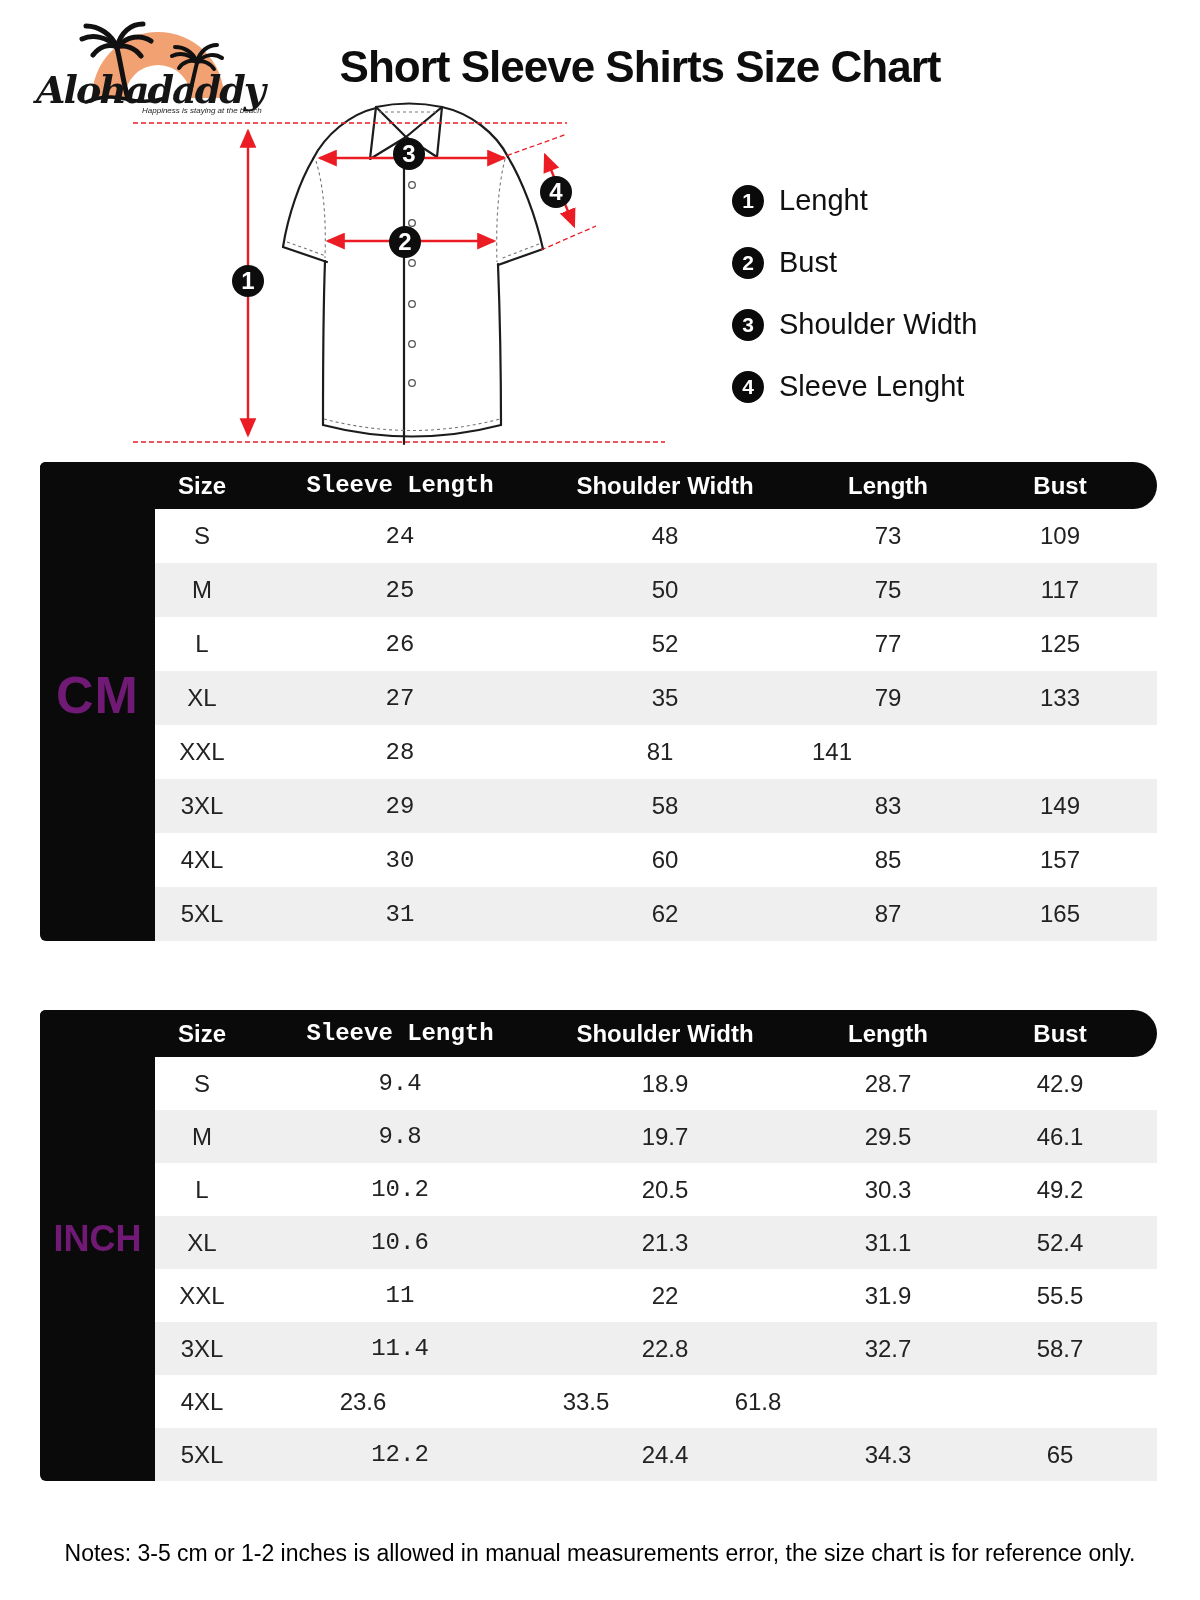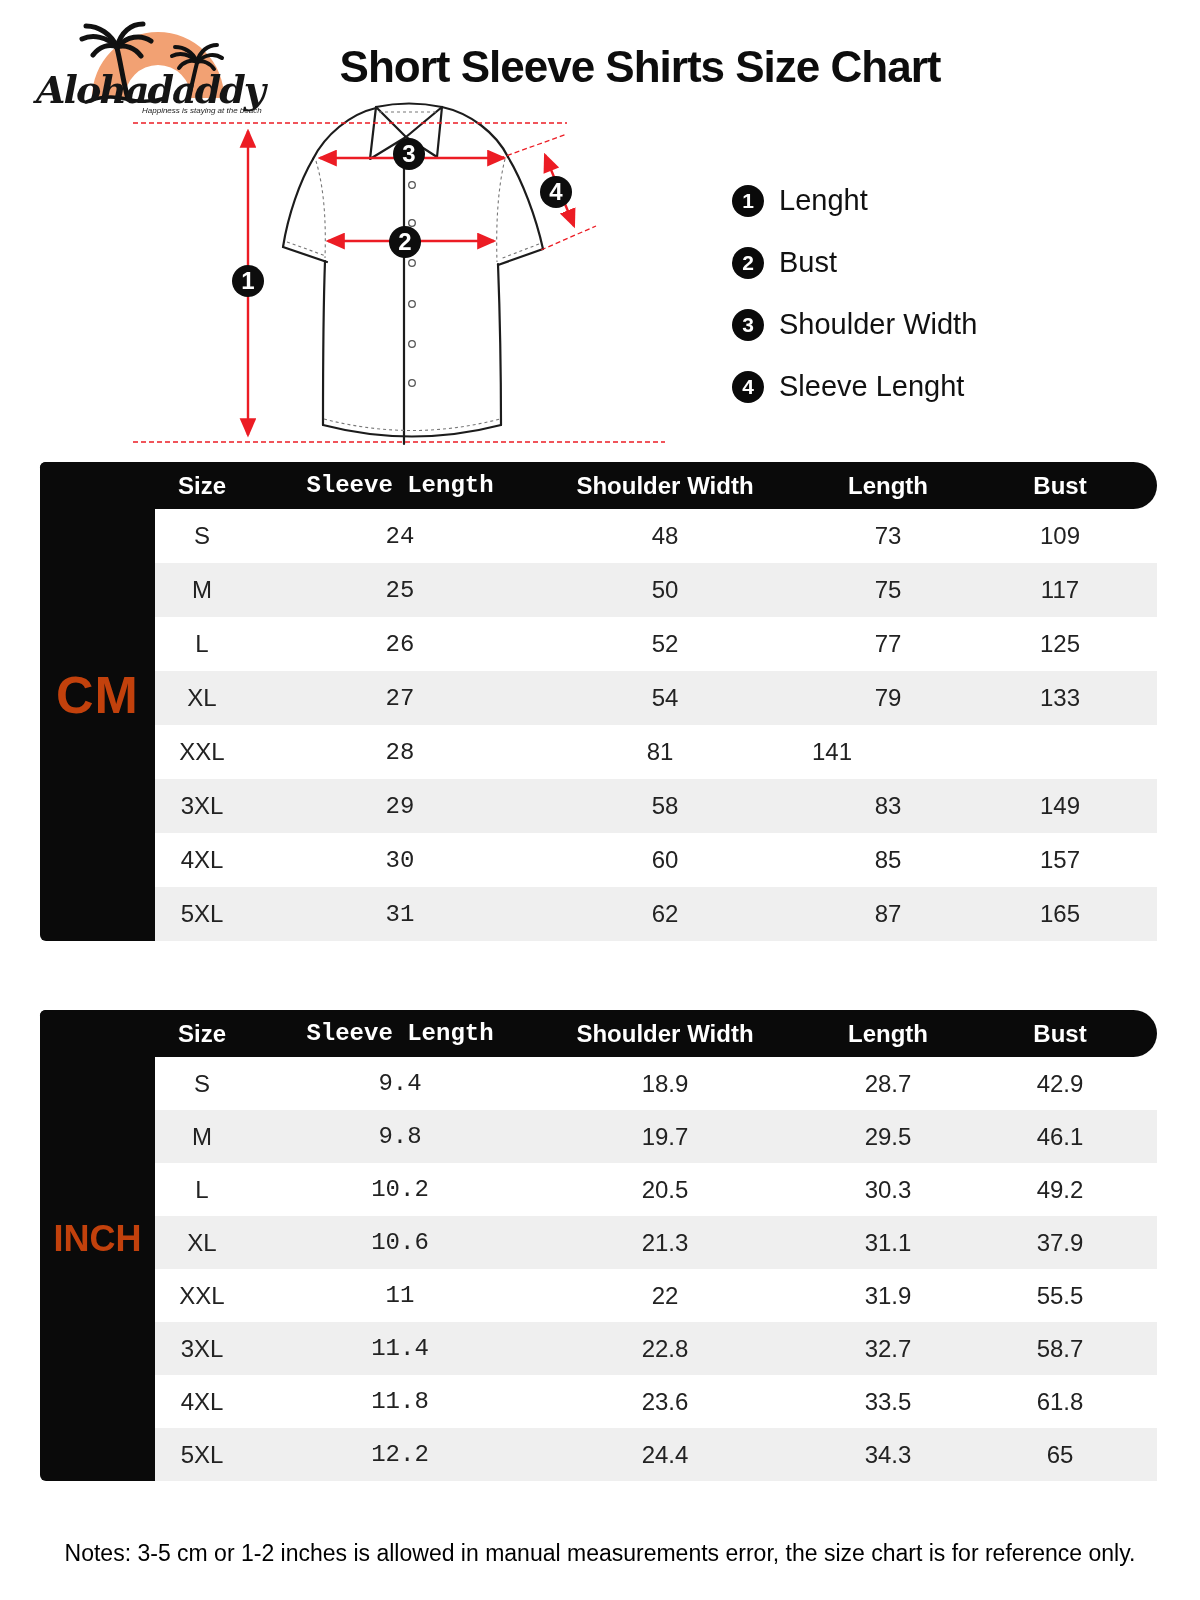--- a/index.html
+++ b/index.html
@@ -44,7 +44,7 @@
   .inch-table .trow{height:53px;}
   .trow:nth-child(even){background:#efefef;}
   .unit{
-    position:absolute;left:0;top:0;bottom:14px;width:115px;color:#c2410c;
+    position:absolute;left:0;top:0;bottom:14px;width:115px;color:#701a75;
     display:flex;align-items:center;justify-content:center;font-weight:bold;
   }
   .cm-table .unit{font-size:52px;letter-spacing:1px;}

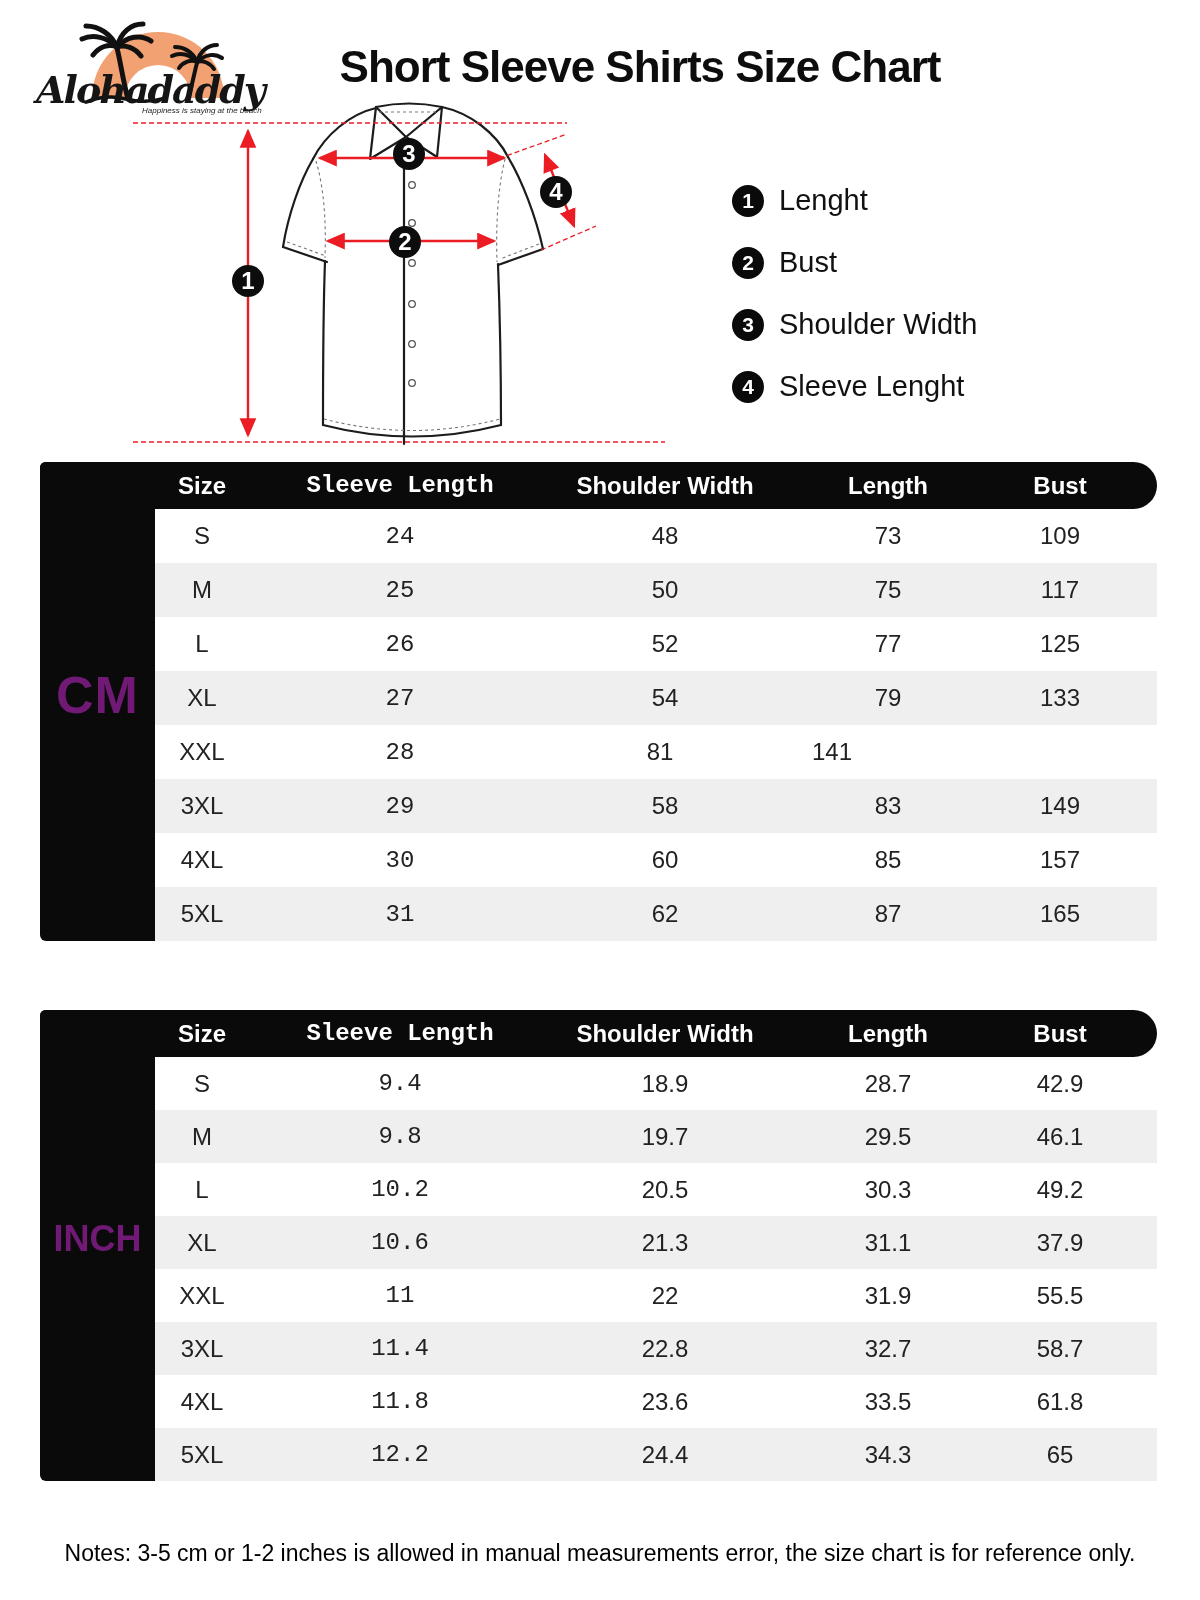--- a/index.html
+++ b/index.html
@@ -232,7 +232,7 @@
       <div class="trow">
         <div class="cell c0">XL</div>
         <div class="cell c1">27</div>
-        <div class="cell c2">54</div>
+        <div class="cell c2">35</div>
         <div class="cell c3">79</div>
         <div class="cell c4">133</div>
       </div>

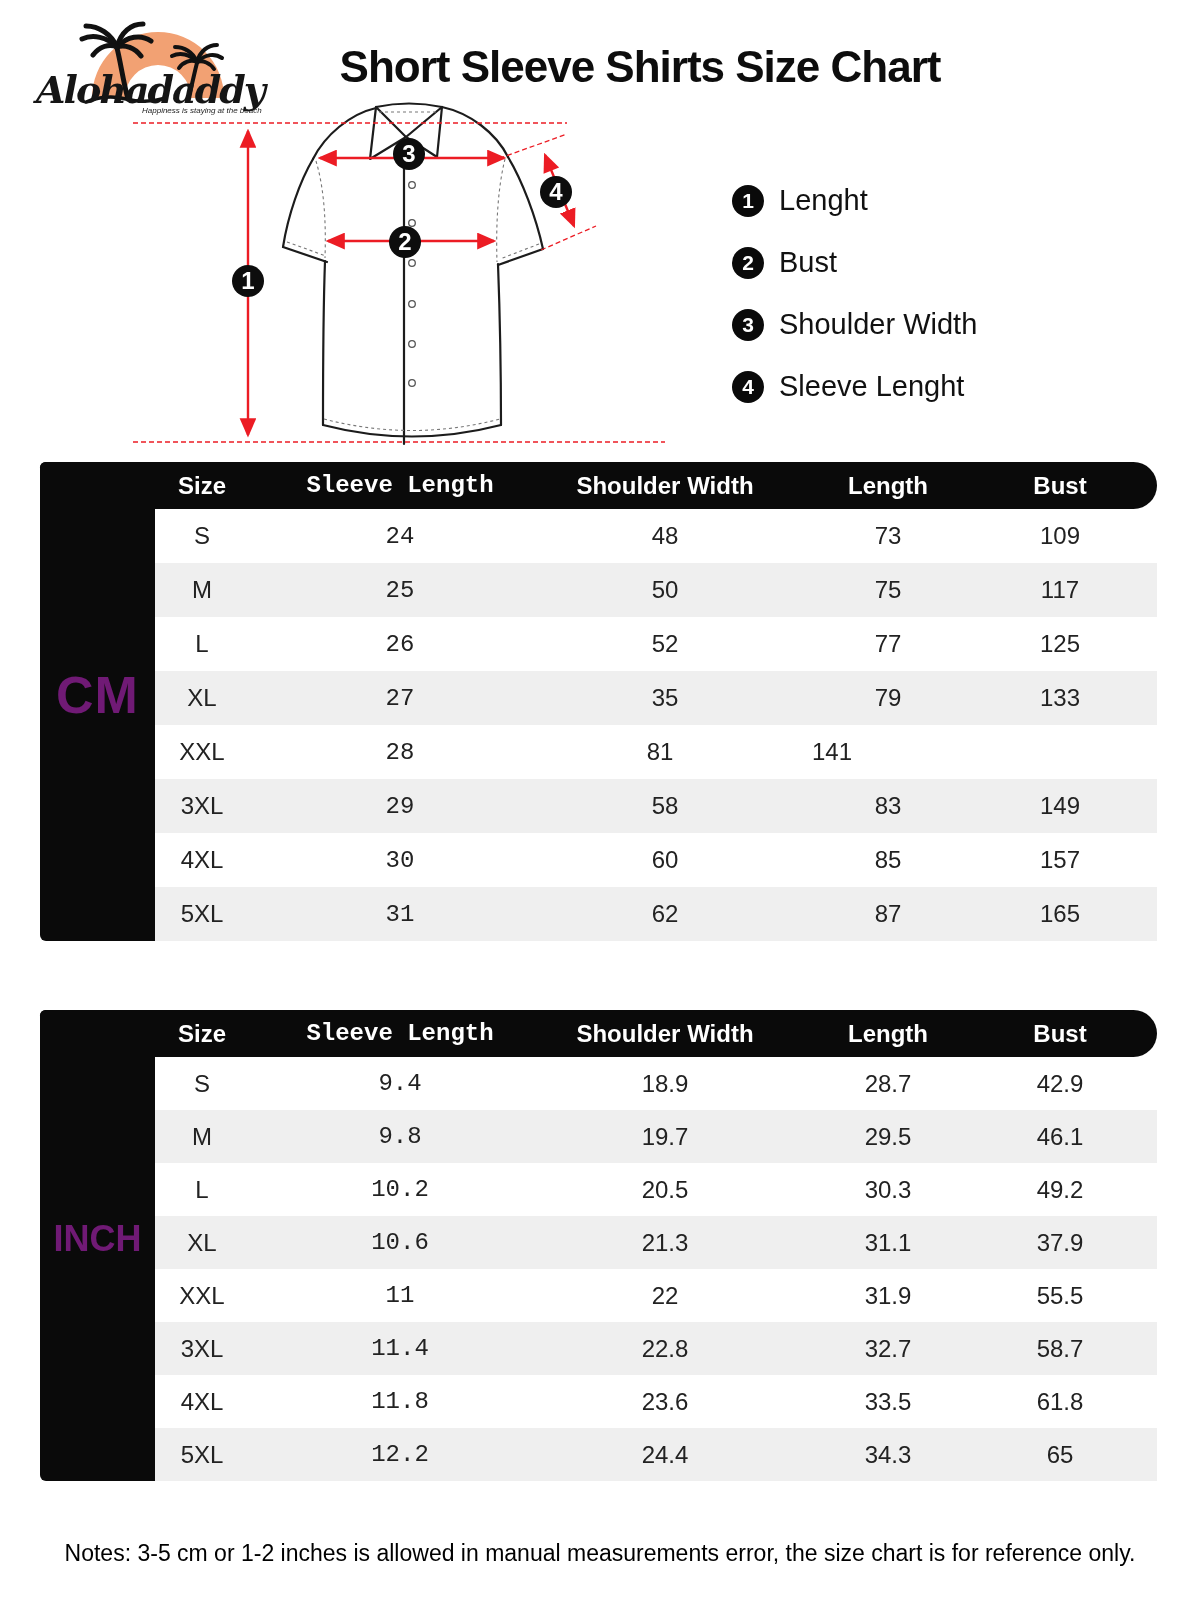--- a/index.html
+++ b/index.html
@@ -305,7 +305,7 @@
         <div class="cell c1">10.6</div>
         <div class="cell c2">21.3</div>
         <div class="cell c3">31.1</div>
-        <div class="cell c4">37.9</div>
+        <div class="cell c4">52.4</div>
       </div>
       <div class="trow">
         <div class="cell c0">XXL</div>

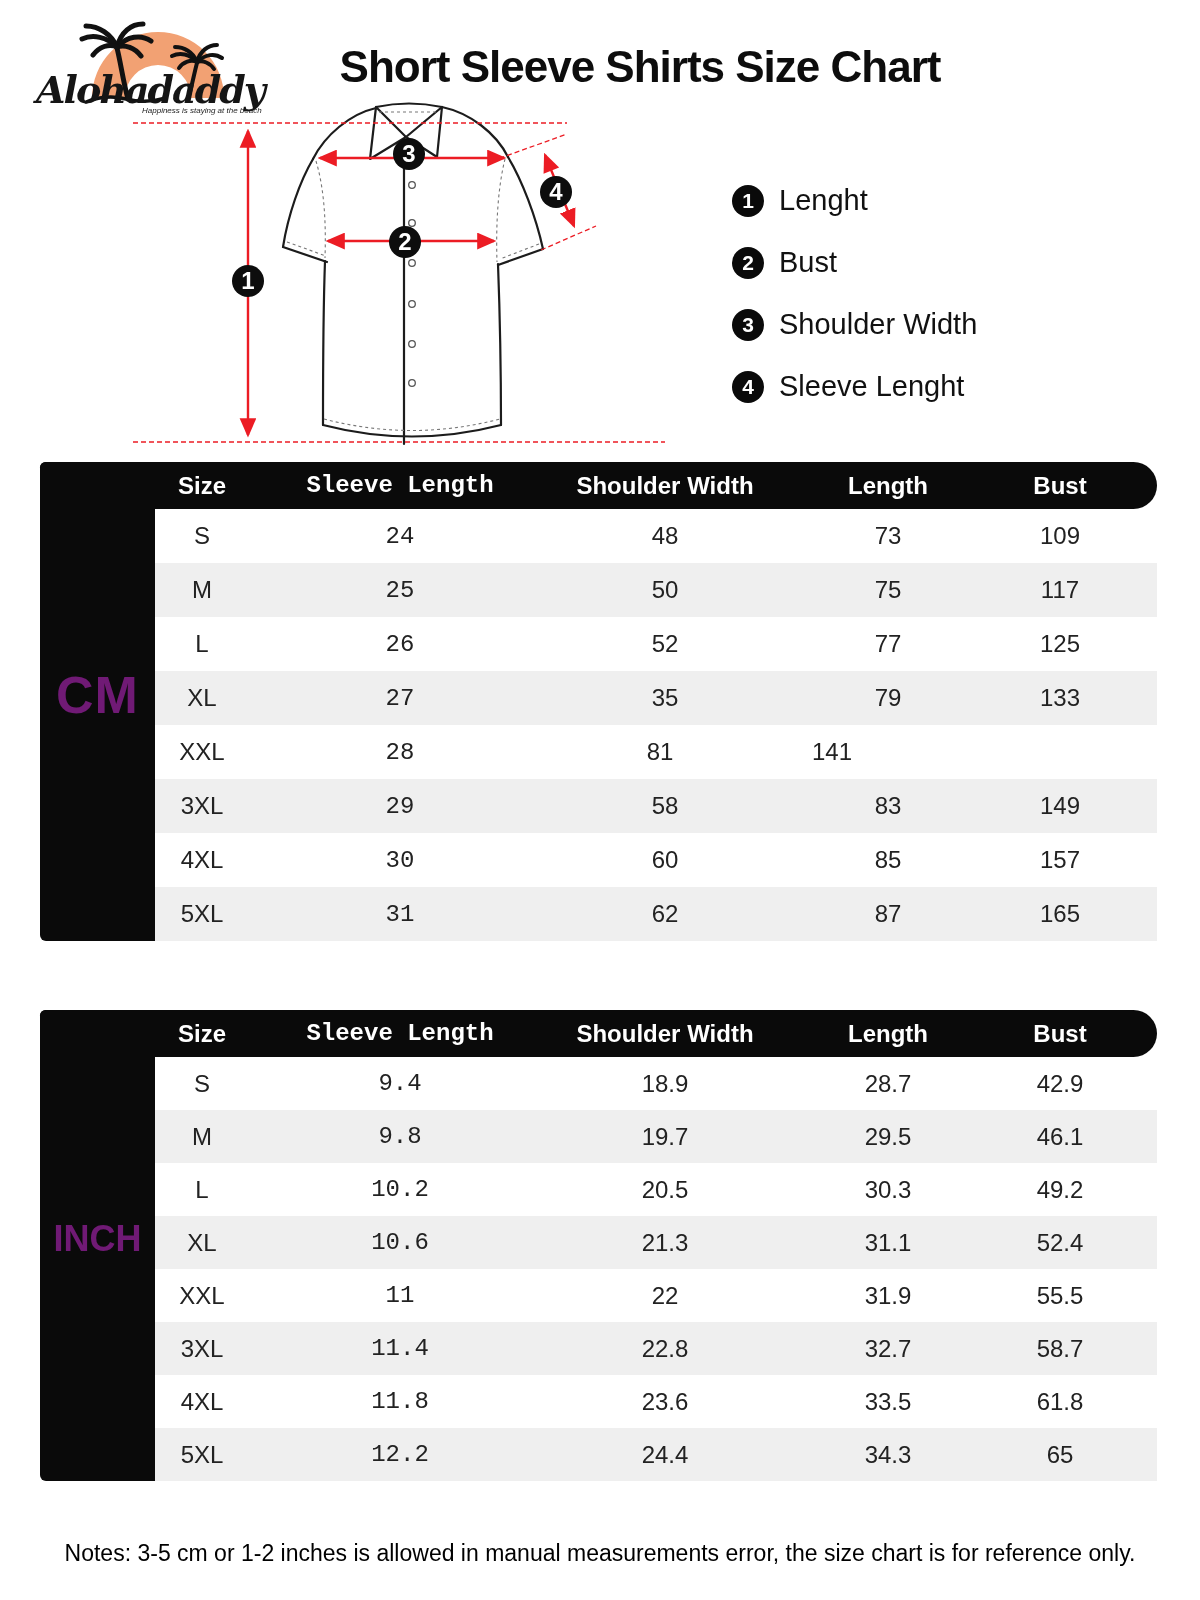--- a/index.html
+++ b/index.html
@@ -323,7 +323,6 @@
       </div>
       <div class="trow">
         <div class="cell c0">4XL</div>
-        <div class="cell c1">11.8</div>
         <div class="cell c2">23.6</div>
         <div class="cell c3">33.5</div>
         <div class="cell c4">61.8</div>

